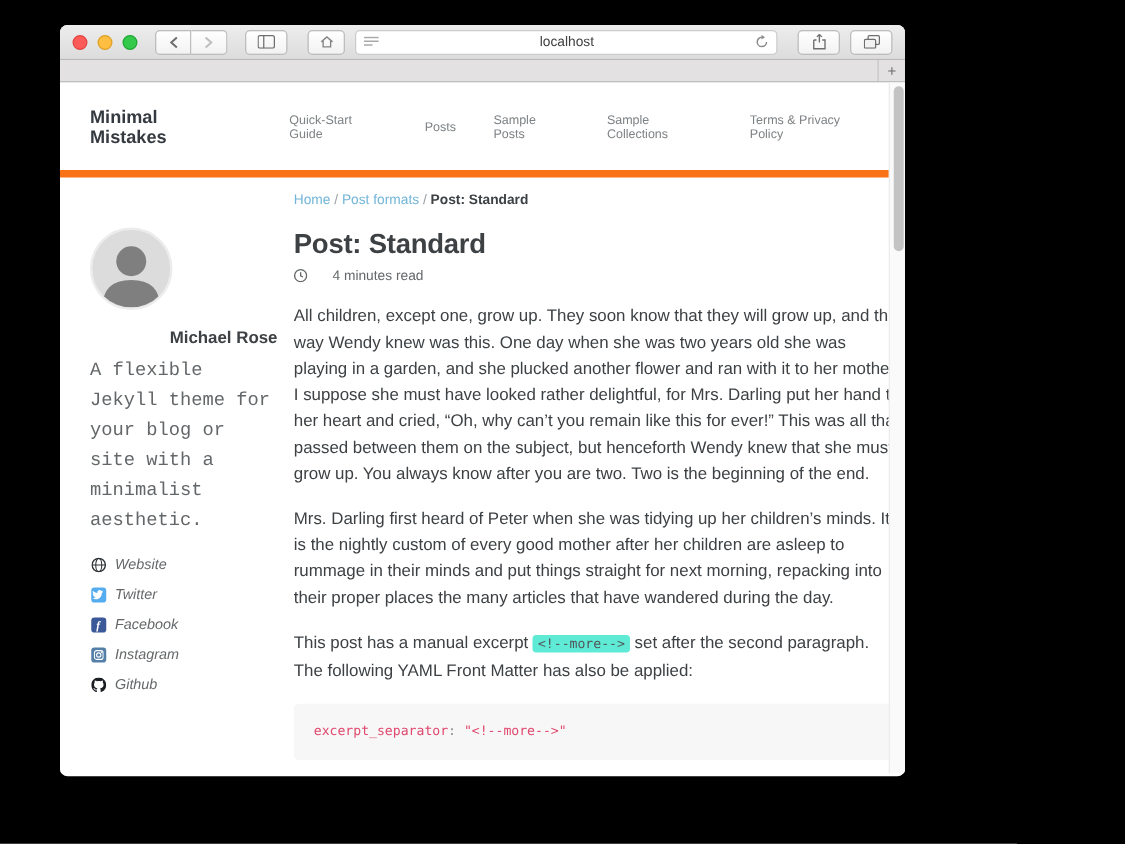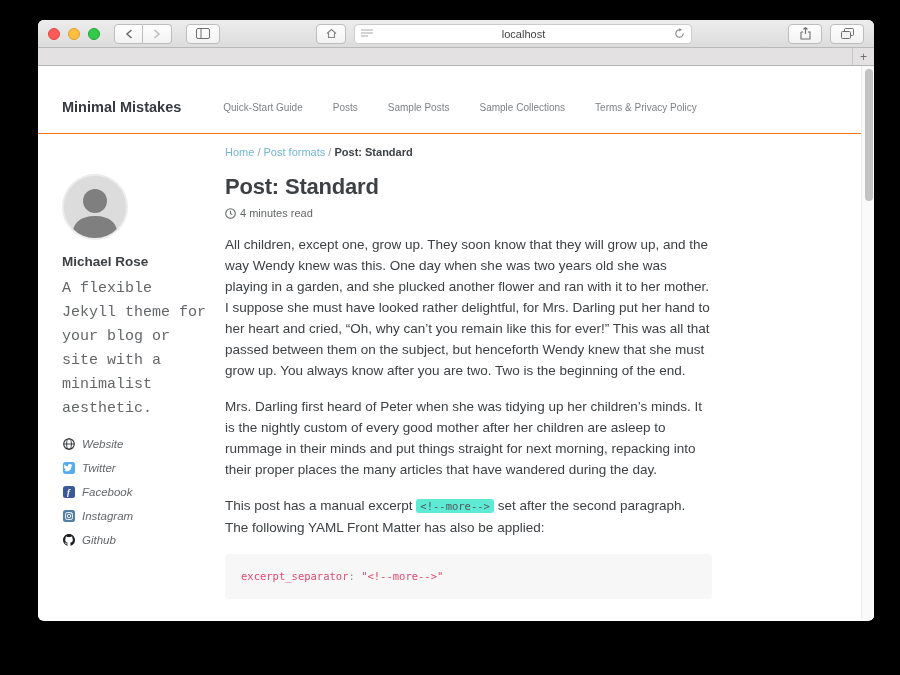--- a/index.html
+++ b/index.html
@@ -11,7 +11,7 @@
     overflow:hidden;
   }
   .window {
-    position:absolute; left:38px; top:20px; width:836px; height:601px;
+    position:absolute; left:48px; top:20px; width:676px; height:601px;
     border-radius:6px; overflow:hidden; background:#fff;
     box-shadow:0 18px 50px rgba(0,0,0,.65);
   }

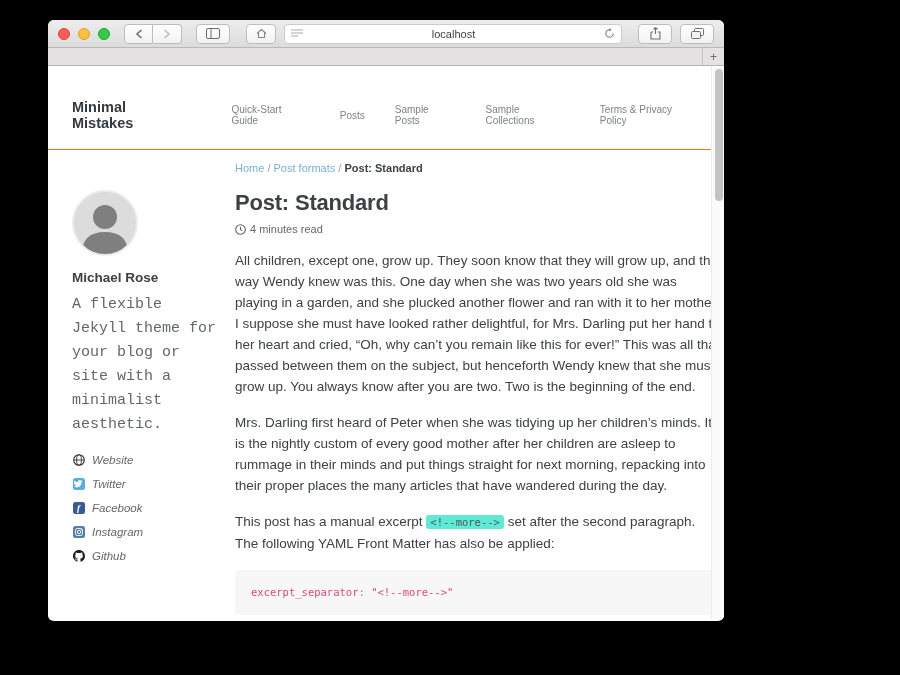--- a/index.html
+++ b/index.html
@@ -72,7 +72,7 @@
   }
   .masthead {
     display:flex; align-items:center; gap:30px;
-    padding:33px 24px 18px 24px; border-bottom:1px solid #f97316;
+    padding:20px 24px 18px 24px; border-bottom:6px solid #f97316;
   }
   .site-title { font-size:14.5px; font-weight:bold; color:#343a40; margin-right:12px; }
   .nav-link { font-size:10px; color:#7e8285; cursor:pointer; }

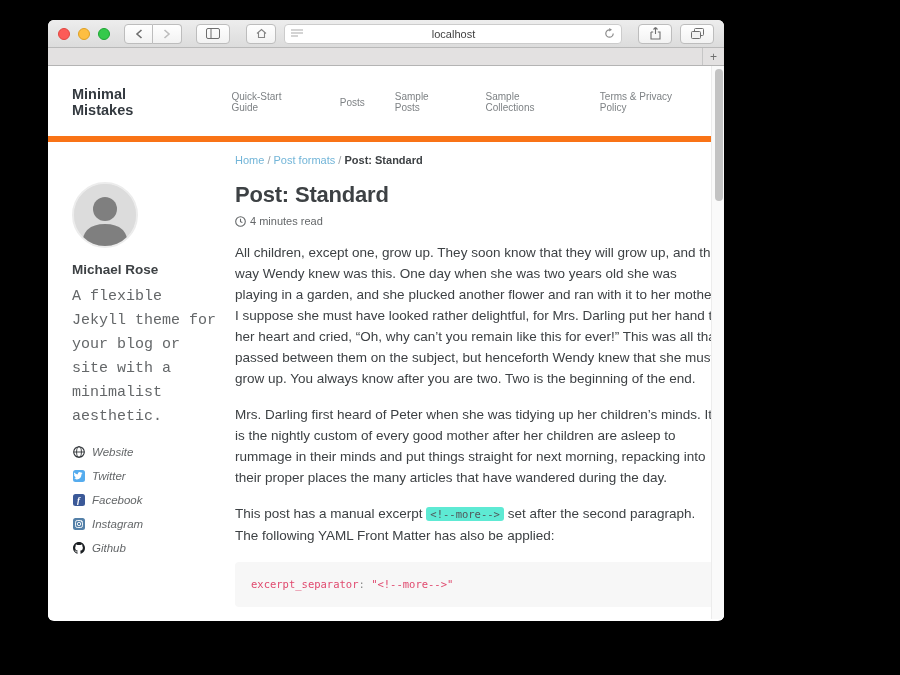--- a/index.html
+++ b/index.html
@@ -102,7 +102,7 @@
   
   .main { width:487px; margin-left:13px; }
   .post-title { font-size:22px; font-weight:bold; color:#3d4144; letter-spacing:-0.2px; }
-  .post-meta { margin-top:7px; display:flex; align-items:flex-end; gap:4px; font-size:11px; color:#646769; }
+  .post-meta { margin-top:7px; display:flex; align-items:flex-start; gap:20px; font-size:11px; color:#646769; }
   .main p { margin-top:15px; font-size:13.5px; line-height:21px; color:#3d4144; }
   code.inline {
     font-family:"DejaVu Sans Mono","Liberation Mono",monospace;

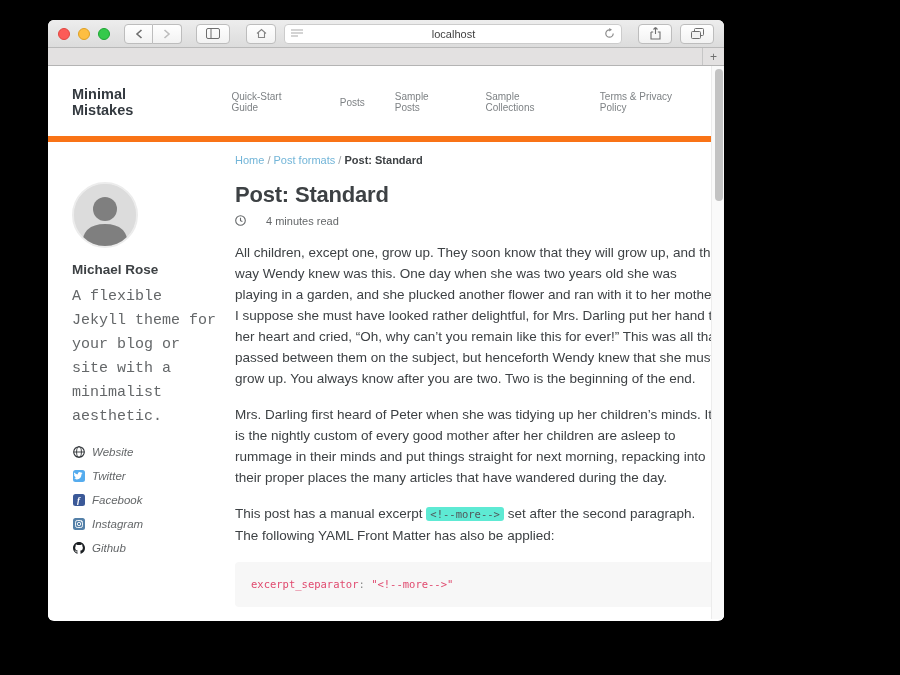--- a/index.html
+++ b/index.html
@@ -88,7 +88,7 @@
     width:66px; height:66px; border-radius:50%; background:#dcdcdc;
     border:2px solid #ececec; overflow:hidden; position:relative;
   }
-  .author-name { margin-top:14px; font-size:13.5px; font-weight:bold; color:#3d4144; }
+  .author-name { margin-top:14px; font-size:13.5px; font-weight:bold; color:#3d4144;text-align:right; }
   .author-bio { margin-top:8px; font-size:15px; line-height:1.6; color:#646769;font-family:Liberation Mono, monospace; }
   .author-links { margin-top:16px; list-style:none;font-style:italic; }
   .author-links li { display:flex; align-items:center; gap:7px; margin-bottom:11px; }

